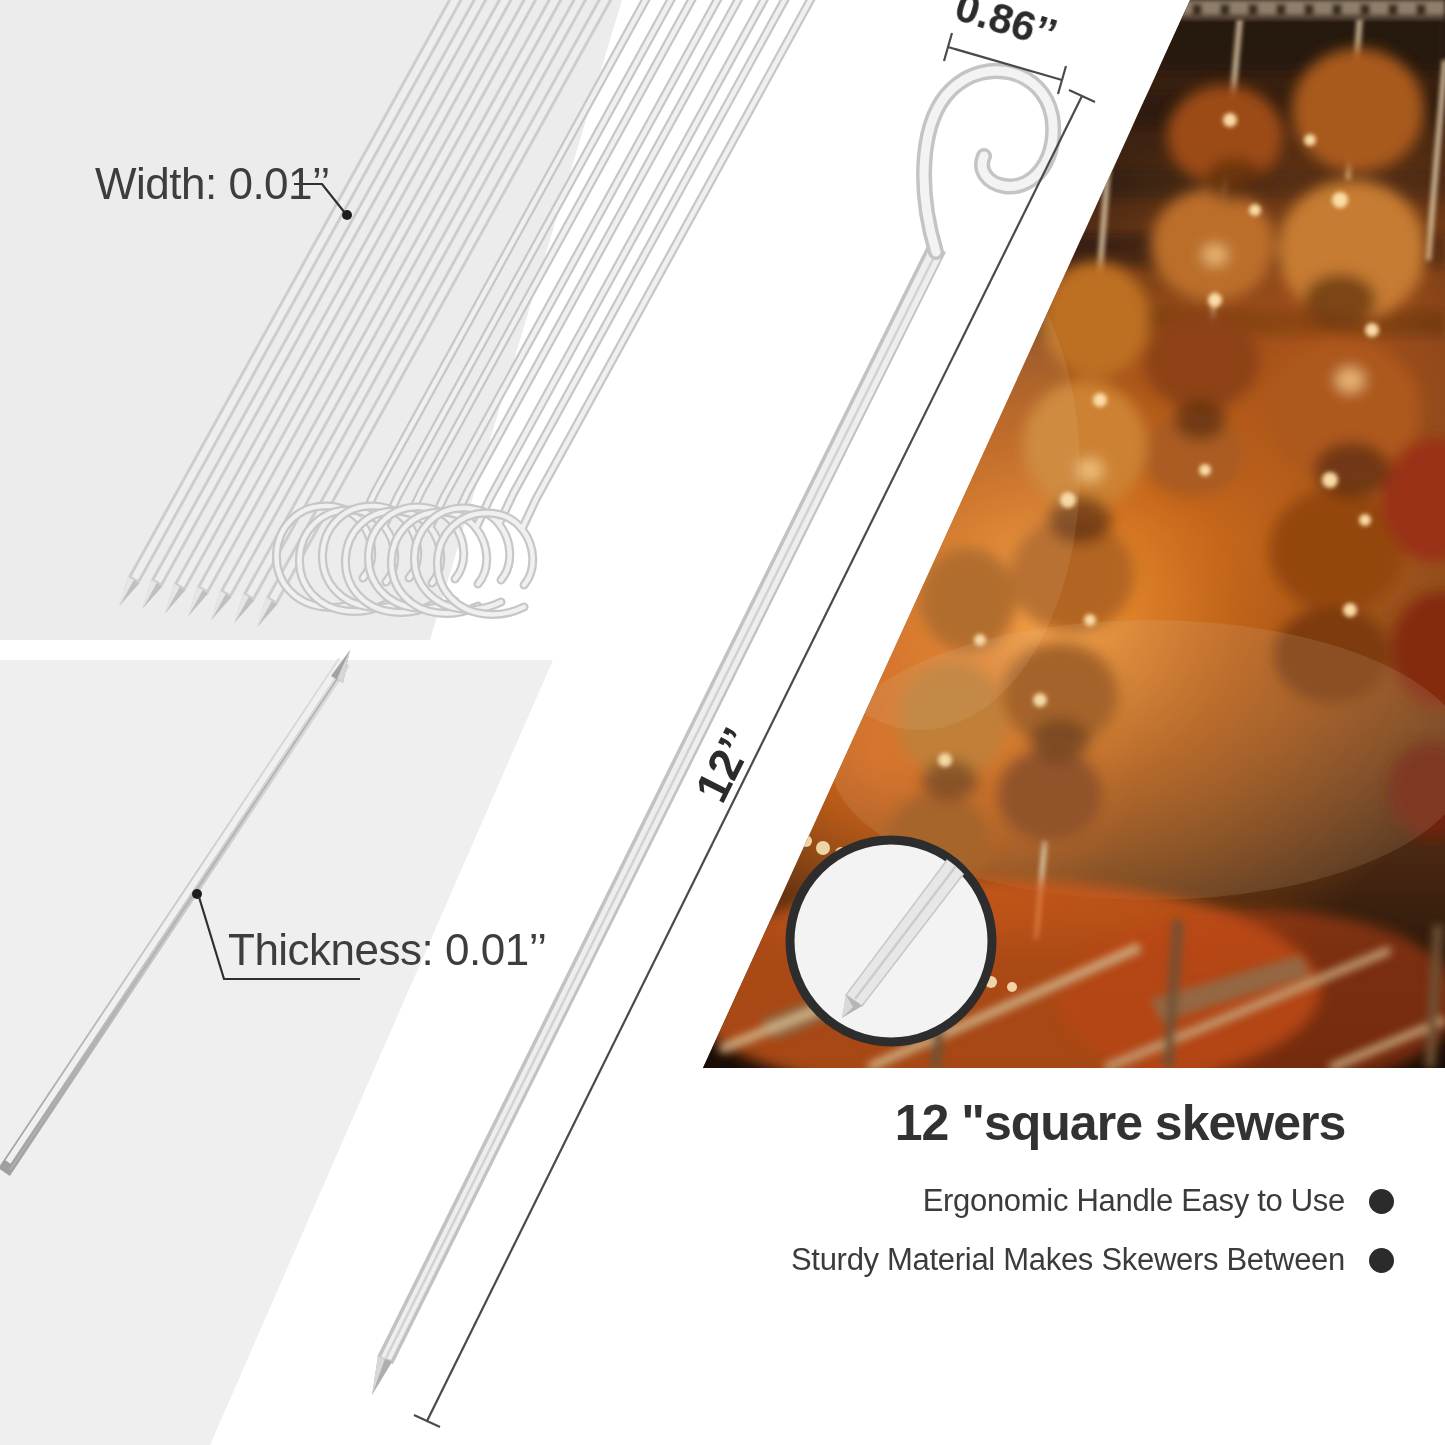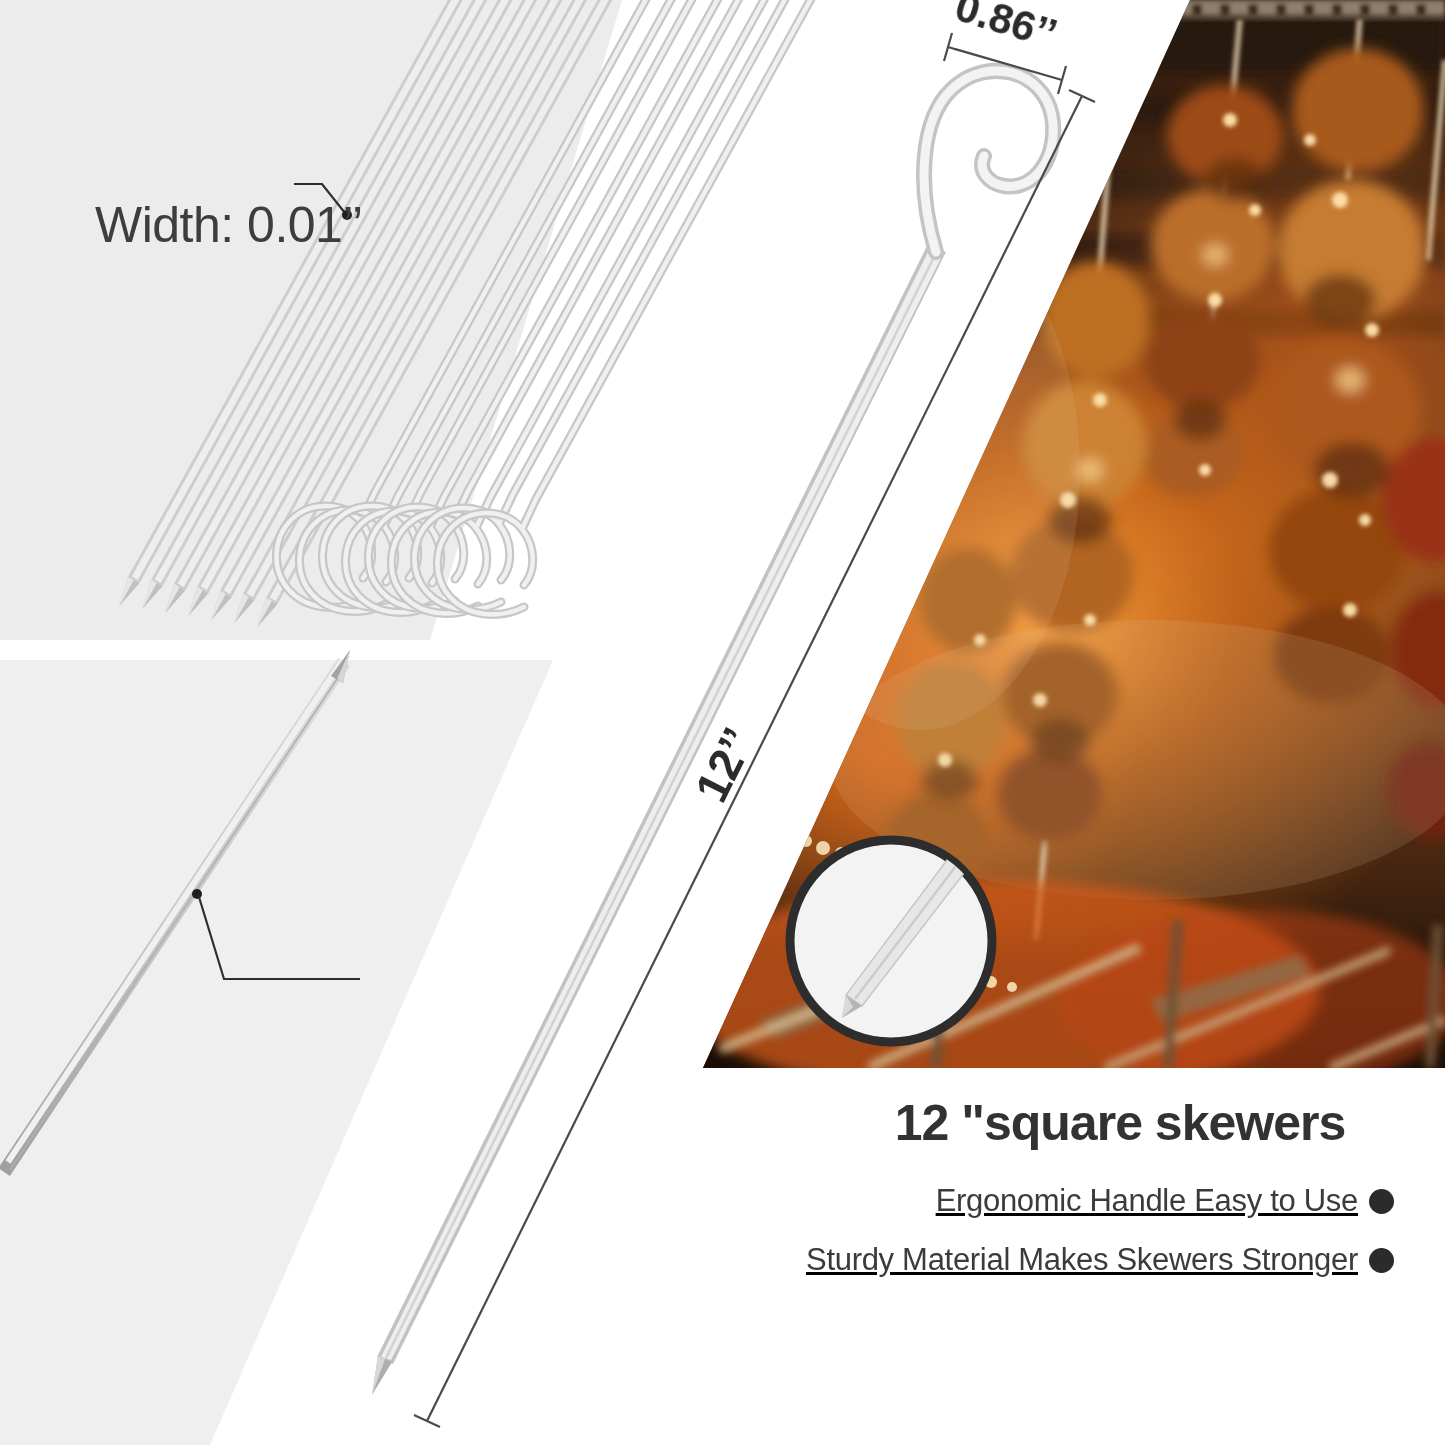--- a/index.html
+++ b/index.html
@@ -9,8 +9,8 @@
   }
   .stage svg{position:absolute;left:0;top:0;}
   .label{
-    position:absolute;color:#3d3d3d;font-size:50px;line-height:1;
-    white-space:nowrap;letter-spacing:-0.5px;margin-top:38px;
+    position:absolute;color:#3d3d3d;font-size:44px;line-height:1;
+    white-space:nowrap;letter-spacing:-0.5px;
   }
   .dim-text{
     font-family:"Liberation Sans",sans-serif;font-weight:700;fill:#2b2b2b;

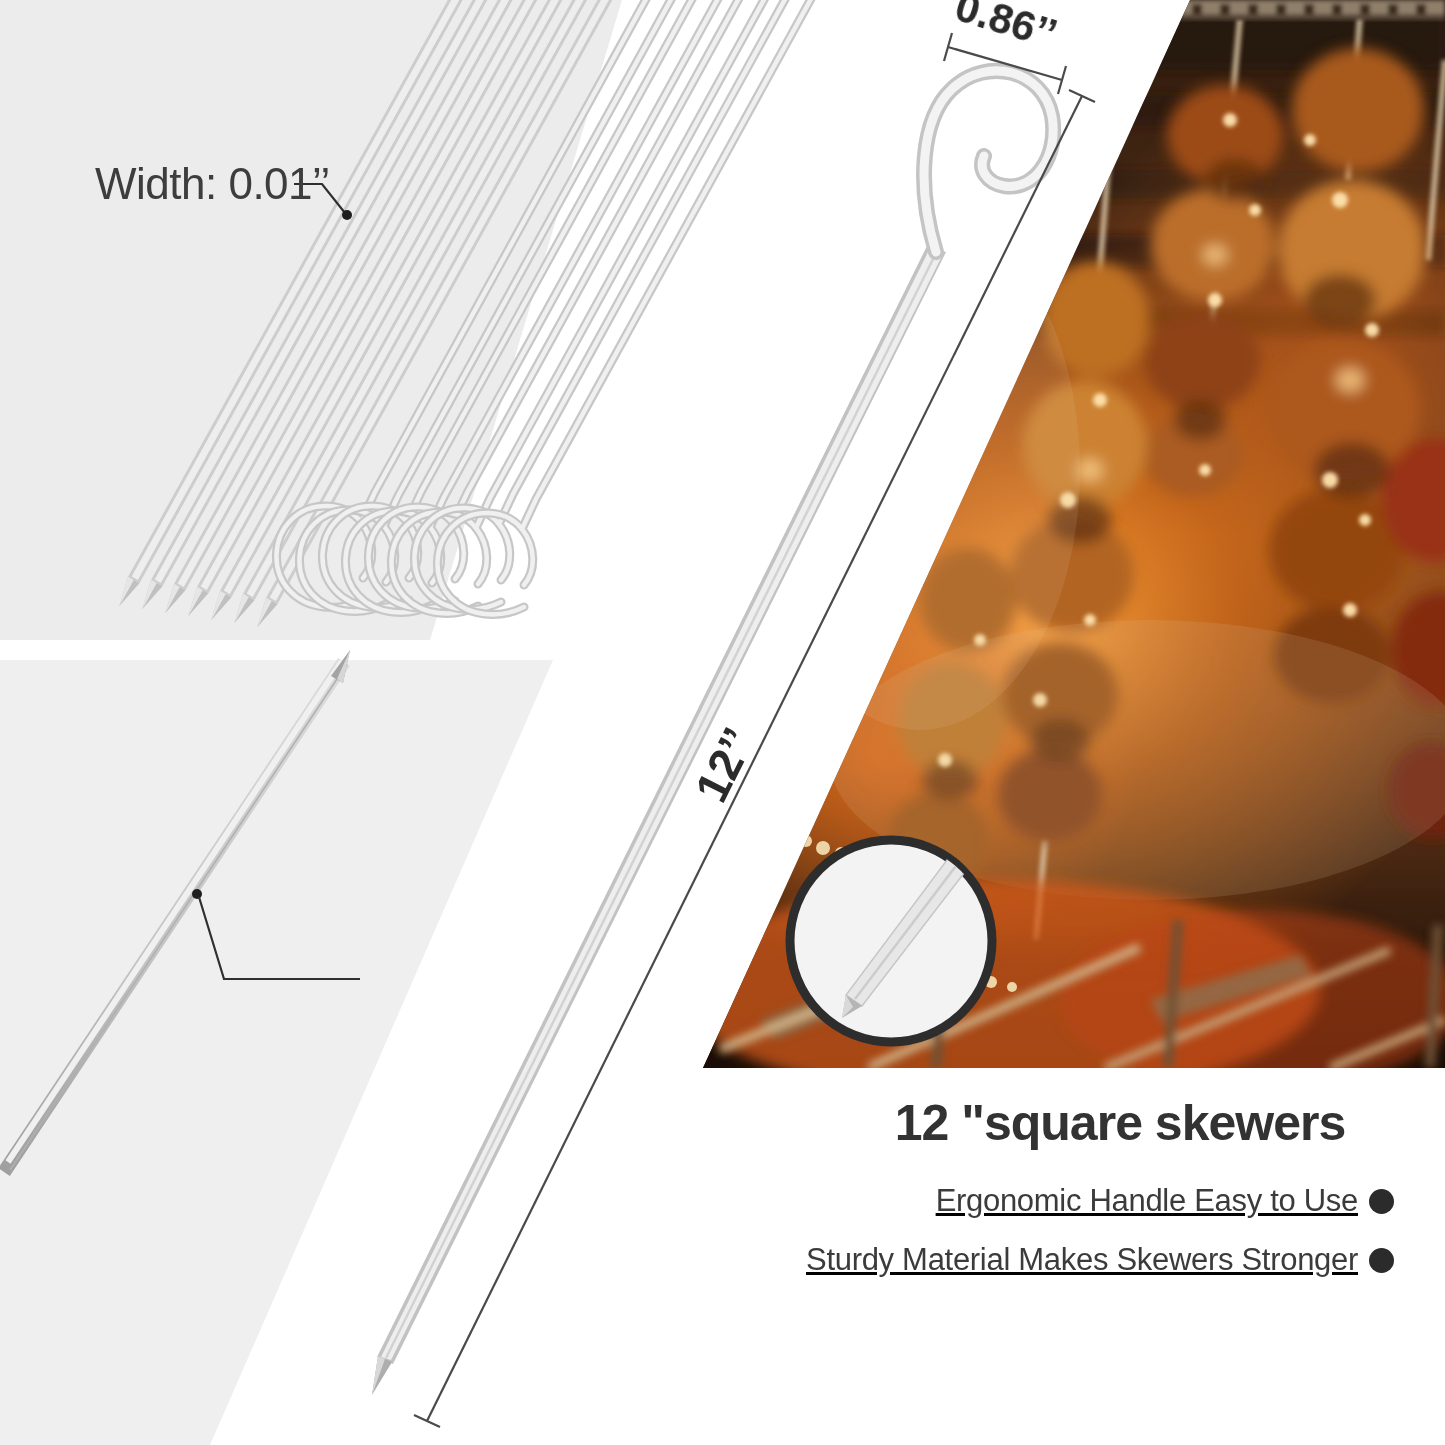--- a/index.html
+++ b/index.html
@@ -315,6 +315,7 @@
 
 <div class="label" style="left:95px;top:162px;">Width: 0.01’’</div>
 
+<div class="label" style="left:228px;top:928px;">Thickness: 0.01’’</div>
 
 <div class="headline">12 "square skewers</div>
 

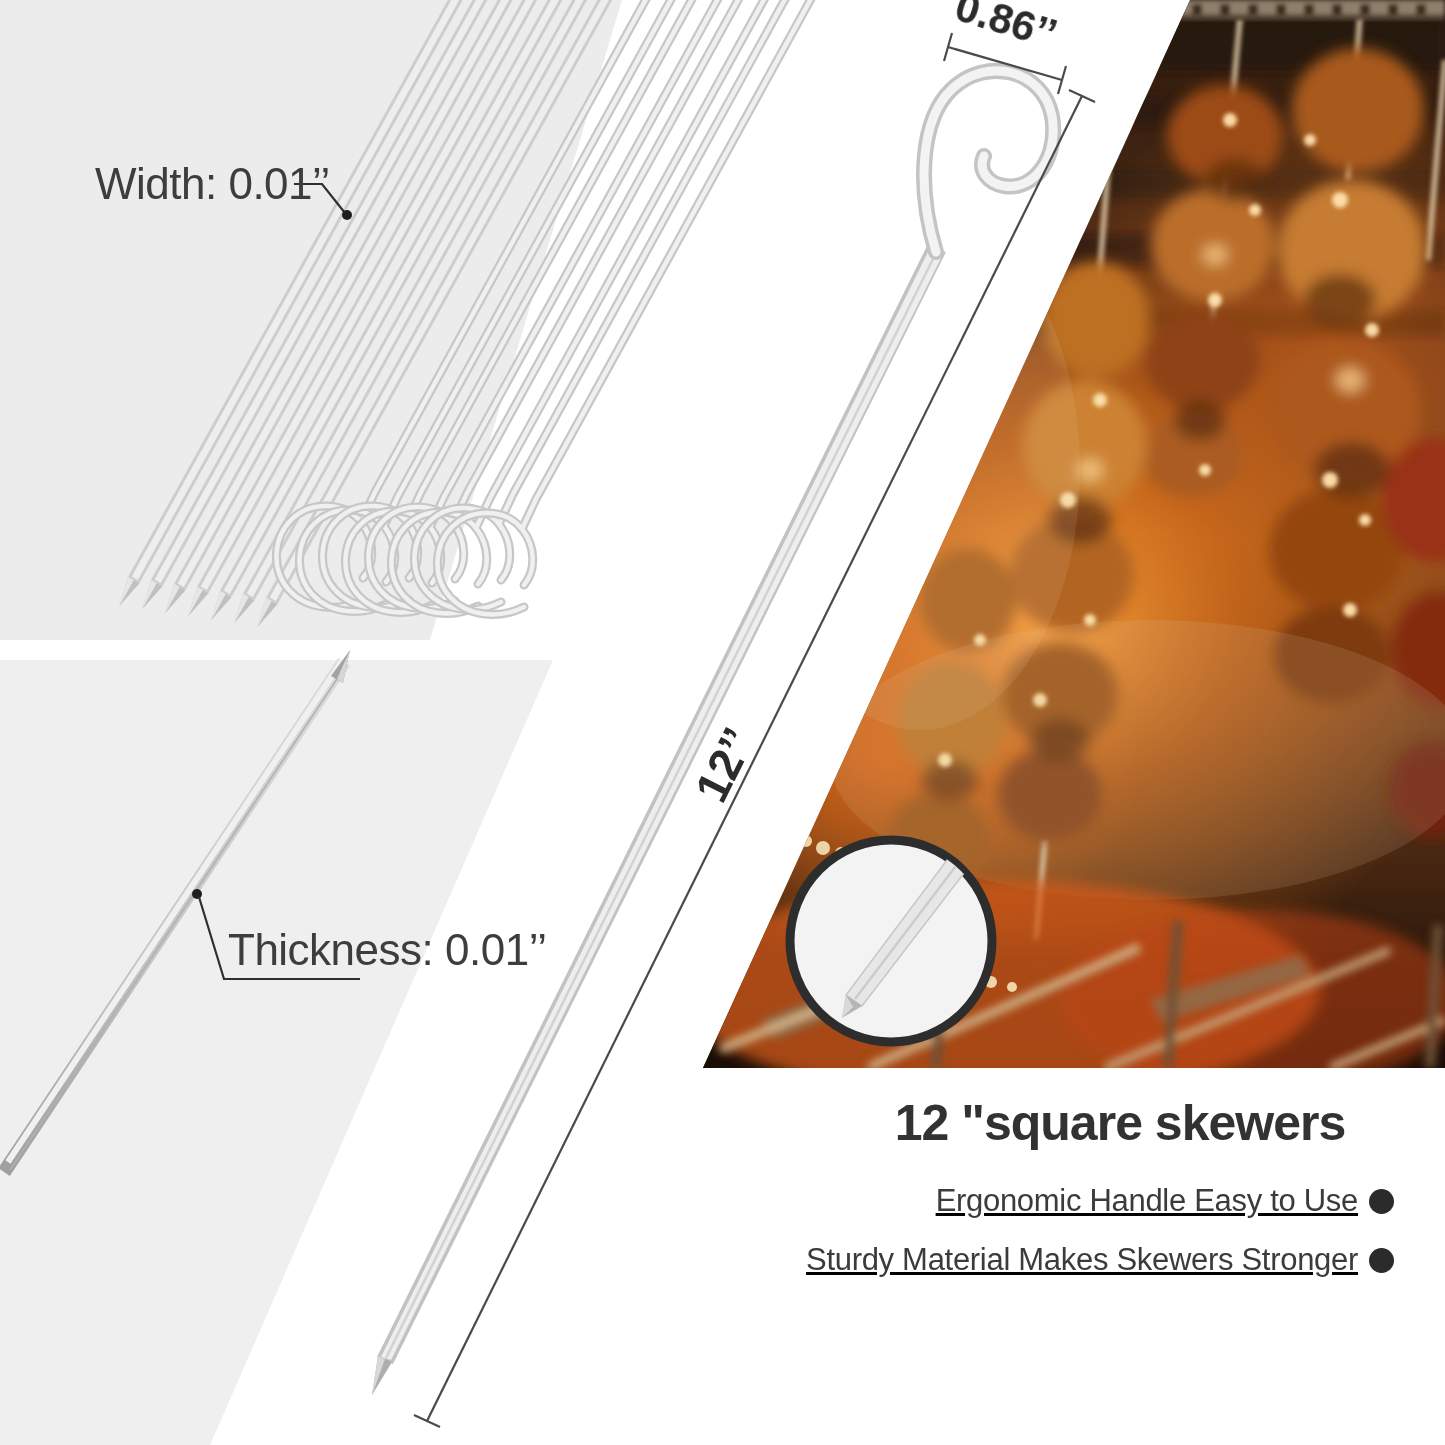--- a/index.html
+++ b/index.html
@@ -23,8 +23,8 @@
     position:absolute;right:51px;top:1184px;display:flex;flex-direction:column;
   }
   .bullet-row{
-    display:flex;align-items:center;justify-content:flex-end;gap:11px;
-    height:34px;margin-bottom:25px;text-decoration:underline;
+    display:flex;align-items:center;justify-content:flex-end;gap:24px;
+    height:34px;margin-bottom:25px;
   }
   .bullet-text{
     font-size:31px;color:#3b3b3b;white-space:nowrap;letter-spacing:-0.3px;

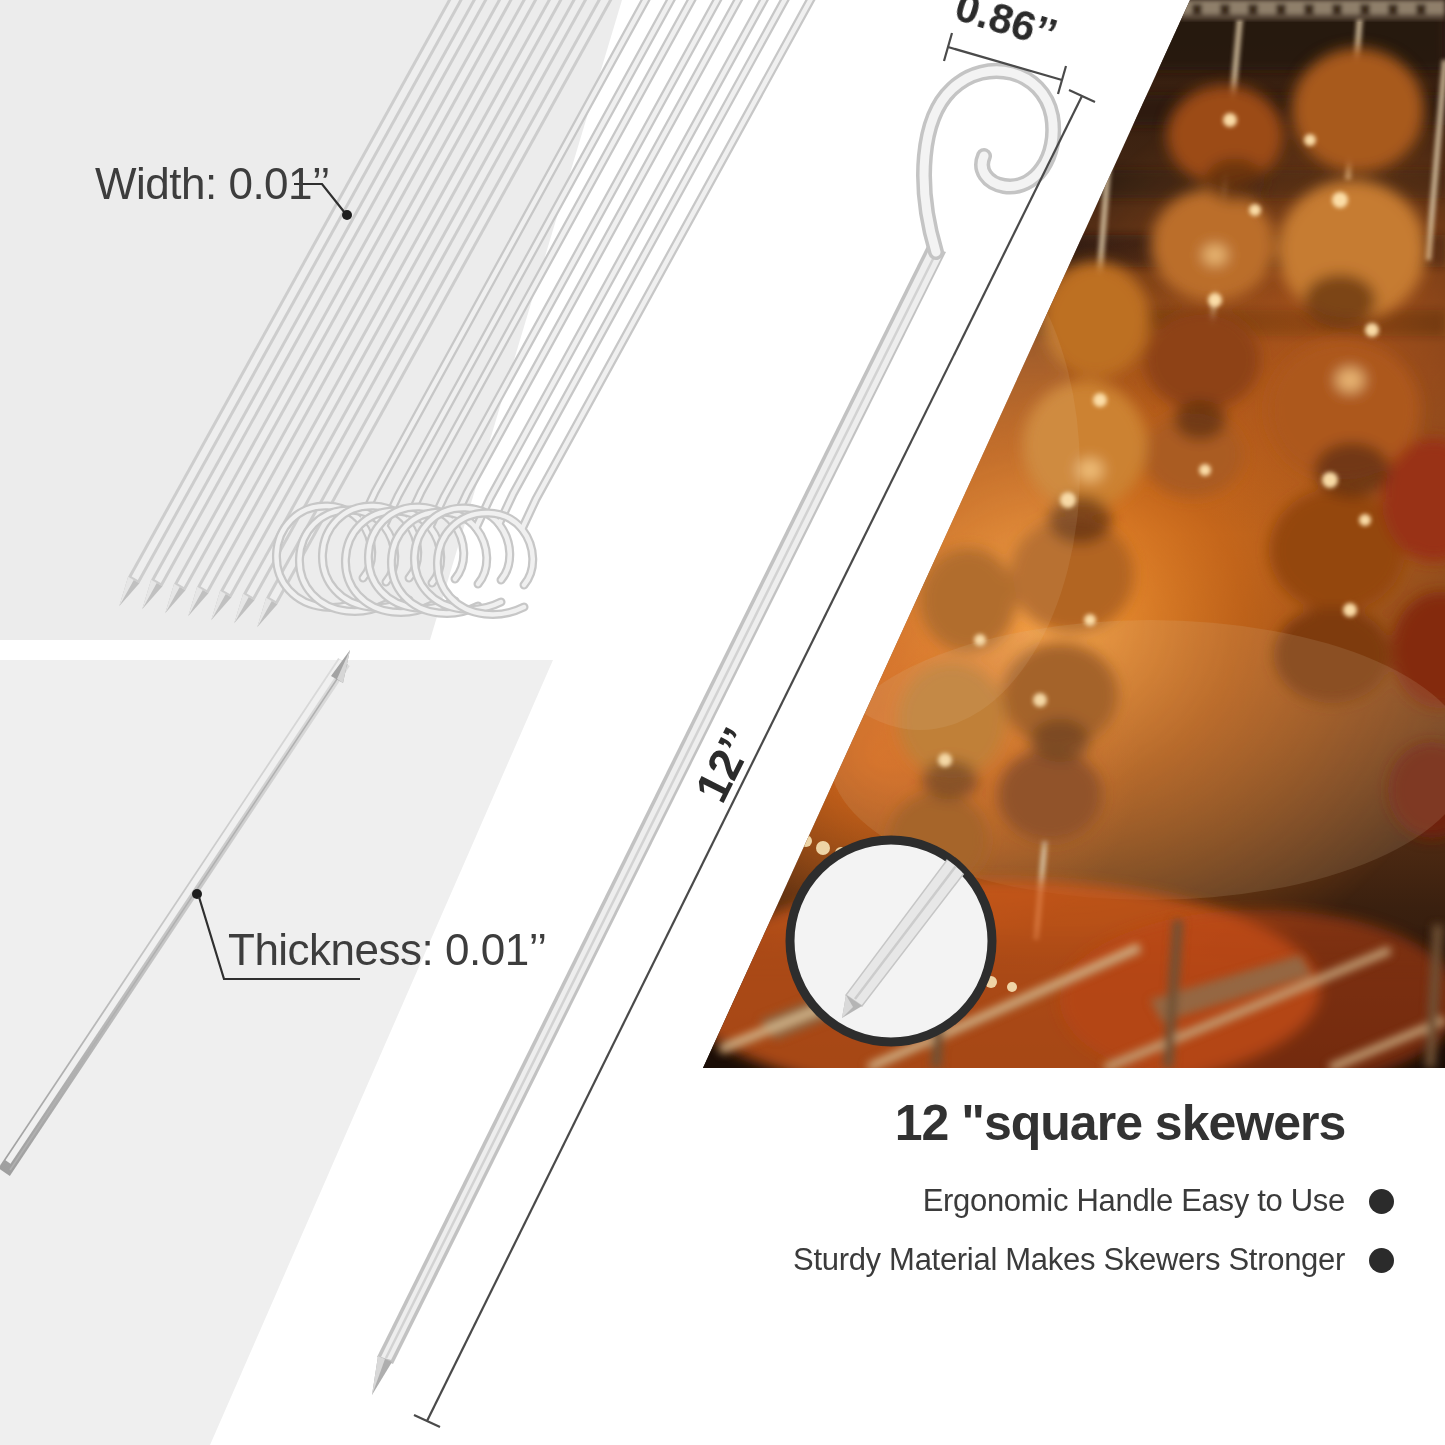--- a/index.html
+++ b/index.html
@@ -325,7 +325,7 @@
     <span class="bullet-dot"></span>
   </div>
   <div class="bullet-row">
-    <span class="bullet-text">Sturdy Material Makes Skewers Stronger</span>
+    <span class="bullet-text">Sturdy Material Makes Skewers Between</span>
     <span class="bullet-dot"></span>
   </div>
 </div>

